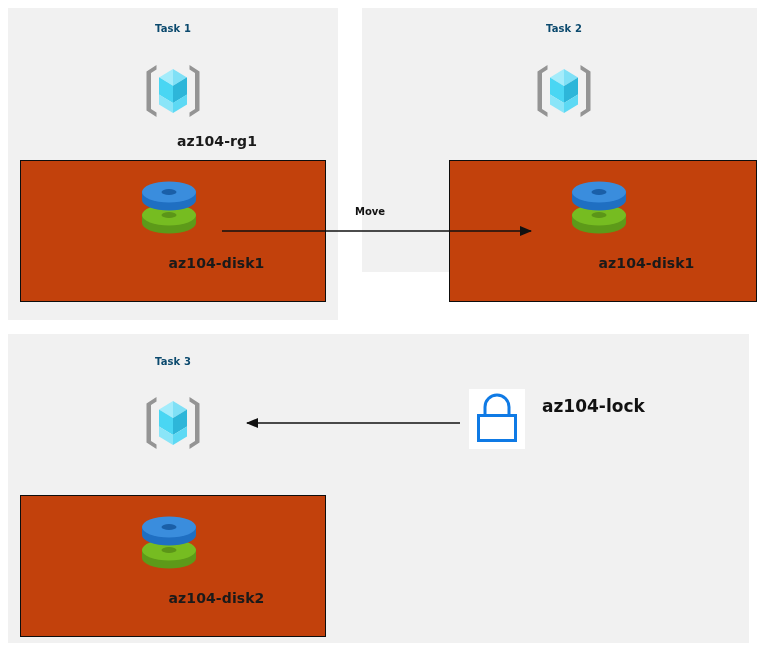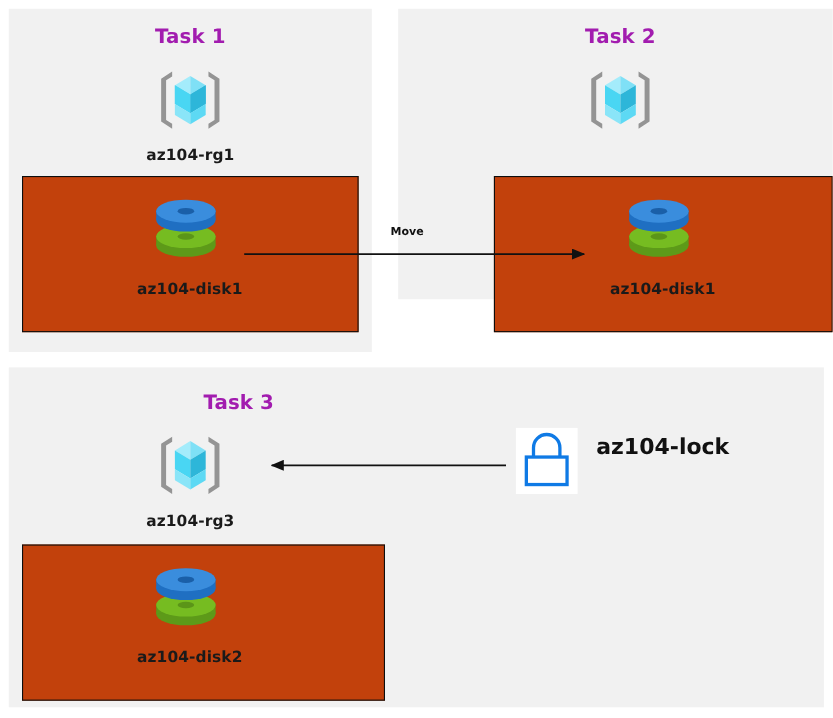--- a/index.html
+++ b/index.html
@@ -25,9 +25,9 @@
 
   .task-title{
     position:absolute;
-    font-size:18px;
-    font-weight:bold;
-    color:#a21caf;
+    font-size:10px;
+    font-weight:bold;
+    color:#0c4a6e;
     text-align:center;
     white-space:nowrap;
     letter-spacing:0.1px;

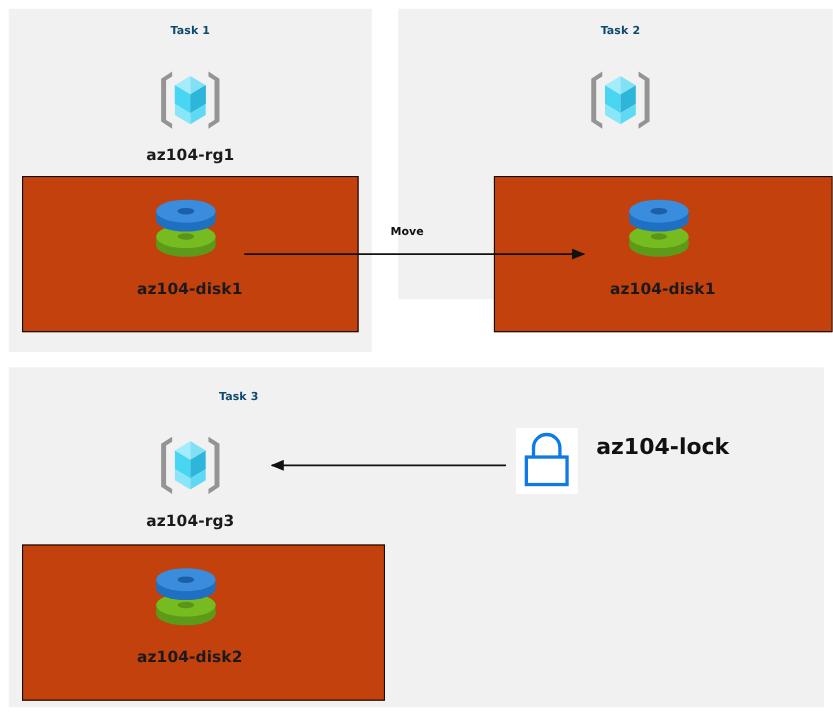--- a/index.html
+++ b/index.html
@@ -40,6 +40,7 @@
     text-align:center;
     white-space:nowrap;
     letter-spacing:0.1px;
+    padding-left:44px;
   }
   .inner-box{
     position:absolute;

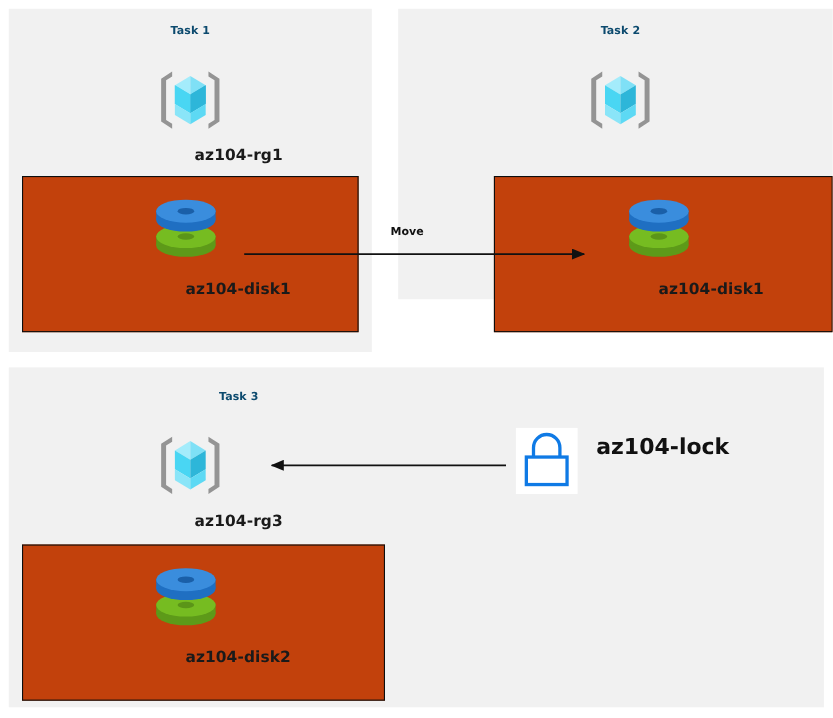--- a/index.html
+++ b/index.html
@@ -181,7 +181,7 @@
 
   <div class="panel" id="panel-task3">
 
-    <div class="task-title" style="left:0;top:22px;width:330px;padding-left:44px;">Task 3</div>
+    <div class="task-title" style="left:0;top:22px;width:330px;">Task 3</div>
 
     <div class="rg-icon" style="left:134px;top:58px;">
       <svg viewBox="0 0 62 62" xmlns="http://www.w3.org/2000/svg">

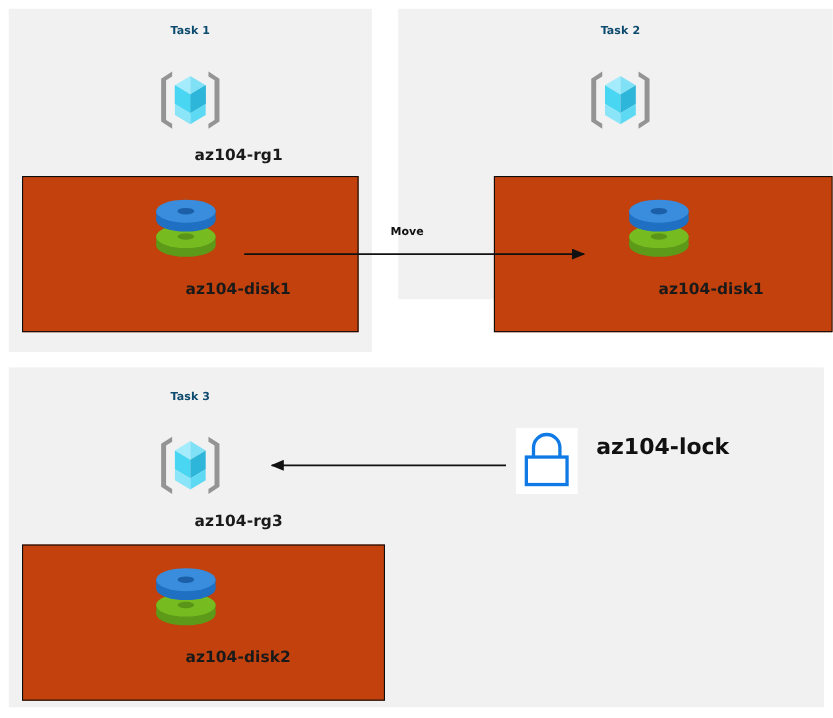--- a/index.html
+++ b/index.html
@@ -72,7 +72,7 @@
   }
   .lock-text{
     position:absolute;
-    font-size:20px;
+    font-size:17px;
     font-weight:bold;
     color:#111111;
     line-height:21px;

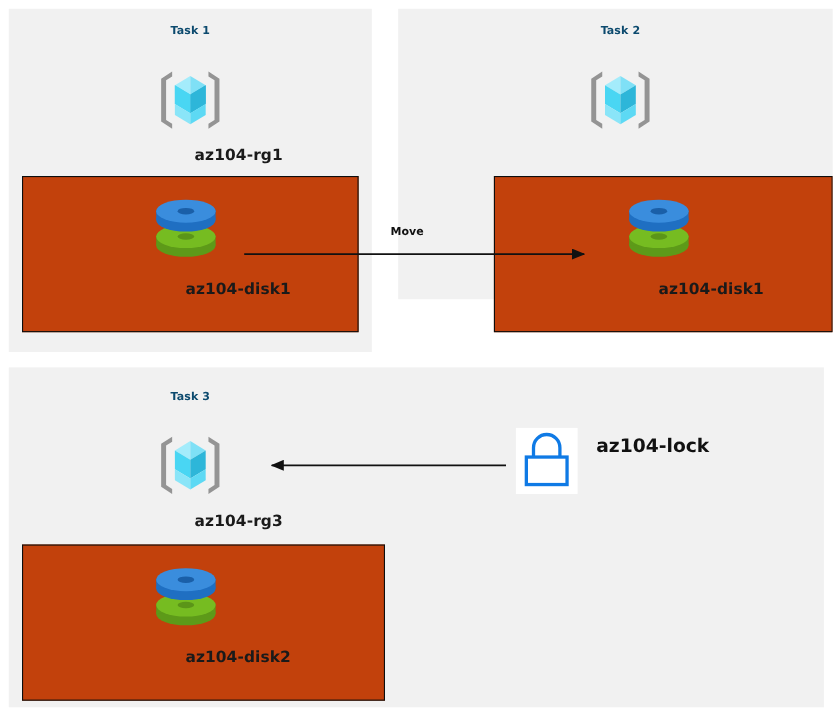--- a/index.html
+++ b/index.html
@@ -196,7 +196,6 @@
       </svg>
     </div>
 
-    <div class="res-label" style="left:0;top:132px;width:330px;">az104-rg3</div>
 
     <div class="inner-box" style="left:12px;top:161px;width:330px;height:142px;">
 

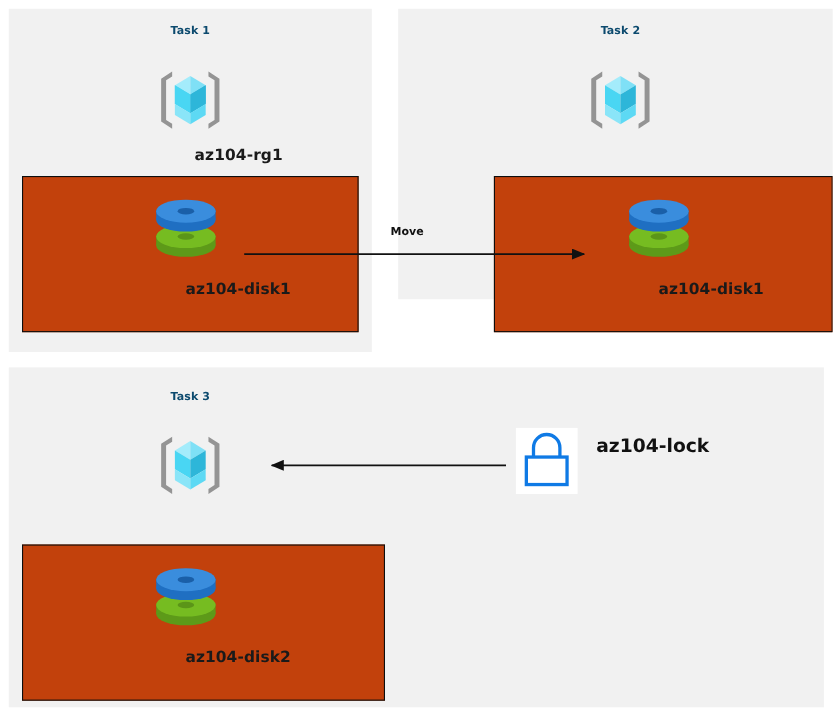--- a/index.html
+++ b/index.html
@@ -197,7 +197,7 @@
     </div>
 
 
-    <div class="inner-box" style="left:12px;top:161px;width:330px;height:142px;">
+    <div class="inner-box" style="left:12px;top:161px;width:306px;height:142px;">
 
       <div class="disk-icon" style="left:117px;top:18px;">
         <svg viewBox="0 0 62 58" xmlns="http://www.w3.org/2000/svg">

